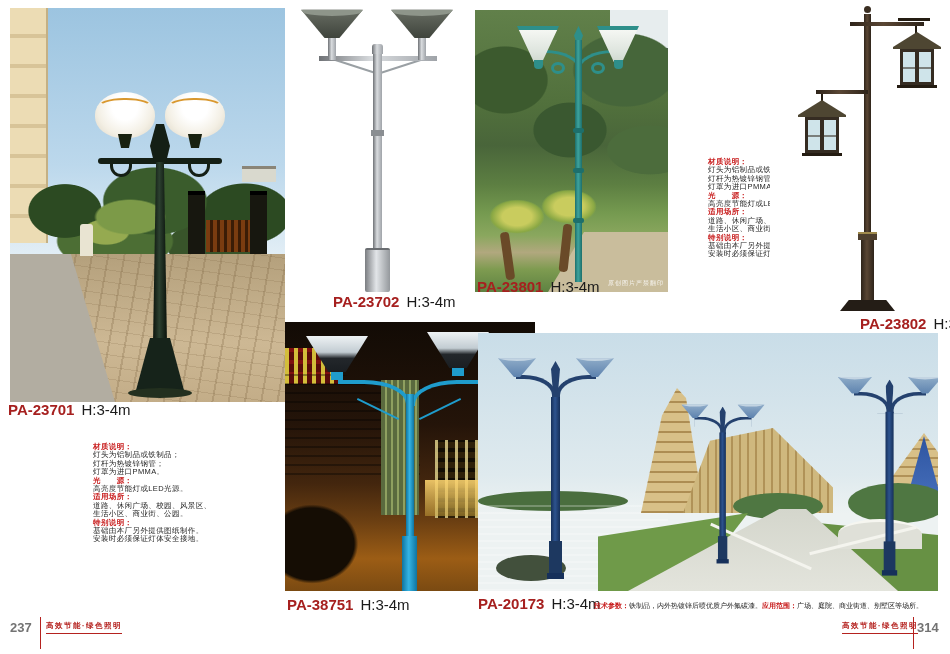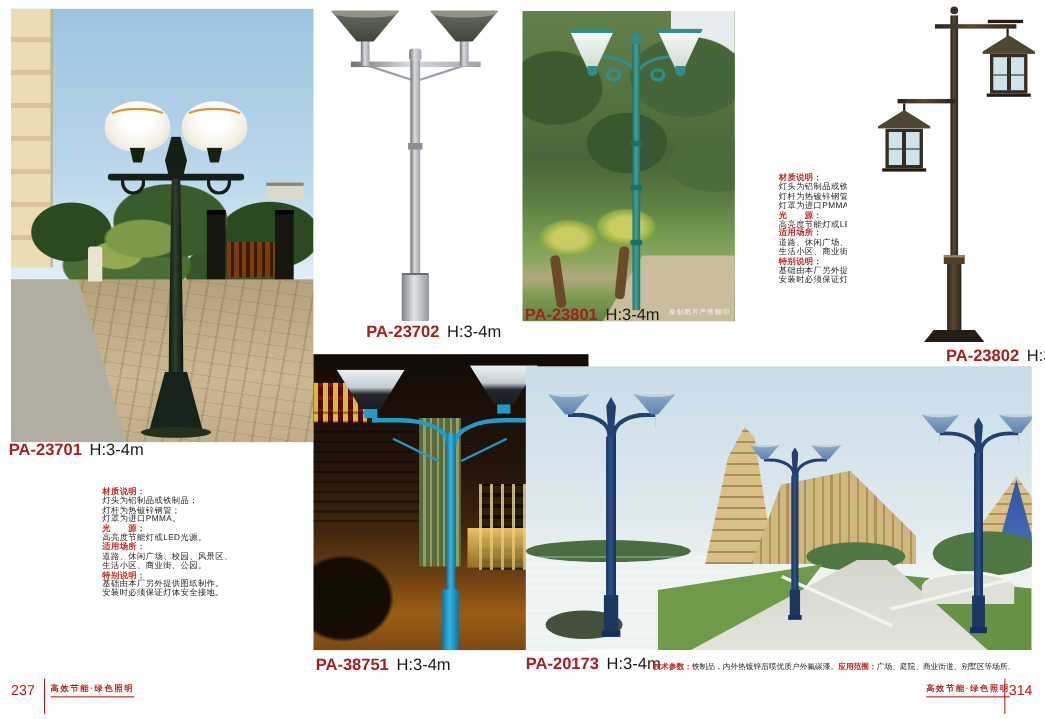--- a/index.html
+++ b/index.html
@@ -24,7 +24,7 @@
   .techline .k { color:#c92121; font-weight:bold; }
 
   
-  .pagenum { position:absolute; font-size:13px; font-weight:normal; color:#b91c1c; }
+  .pagenum { position:absolute; font-size:13px; font-weight:bold; color:#737373; }
   .slogan { position:absolute; font-size:7.5px; font-weight:bold; color:#b5221f;
             letter-spacing:1.5px; border-bottom:1px solid #b5221f; padding-bottom:2px; }
   .vline { position:absolute; width:1px; height:32px; background:#b5221f; }

